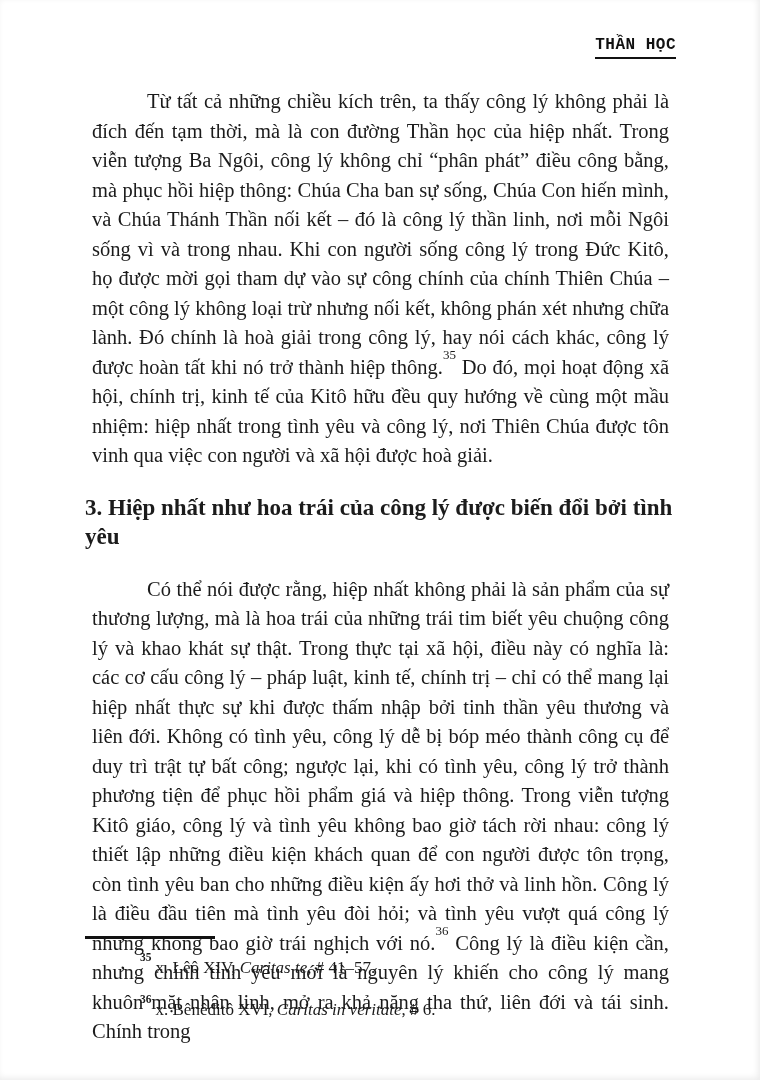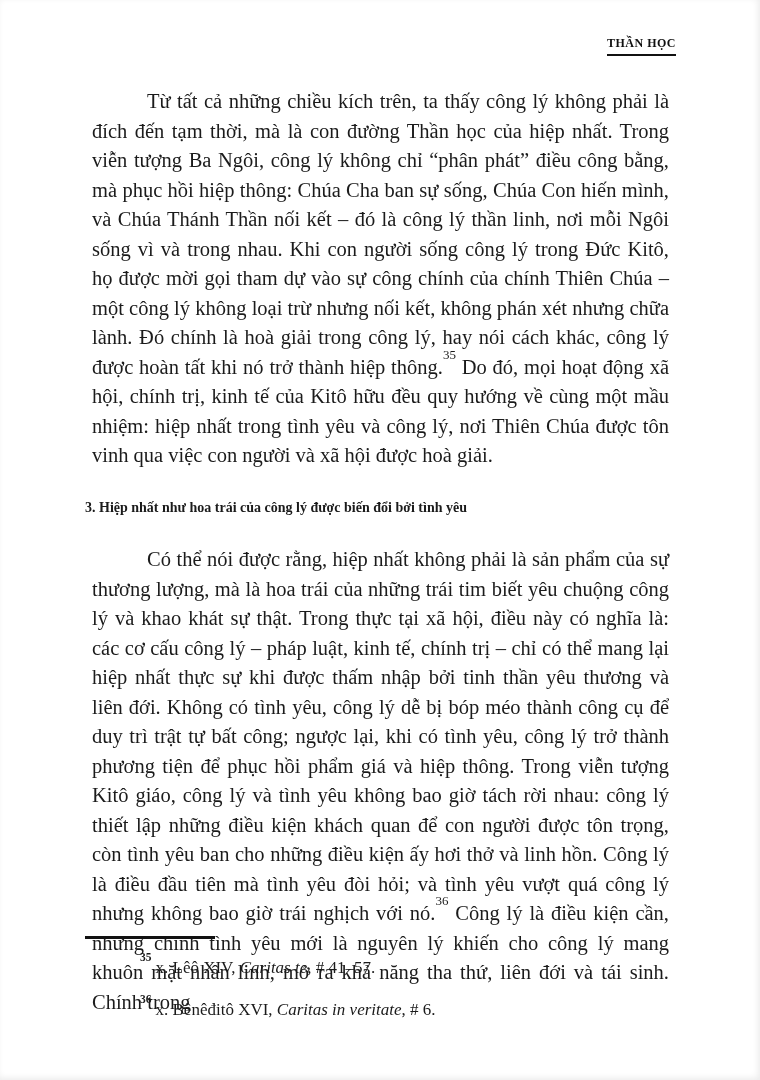--- a/index.html
+++ b/index.html
@@ -22,9 +22,9 @@
     position: absolute;
     top: 36px;
     right: 84px;
-    font-family: Liberation Serif, serif;
+    font-family: Liberation Mono, monospace;
     font-weight: bold;
-    font-size: 12px;
+    font-size: 16px;
     letter-spacing: 0.5px;
     color: #111;
   }

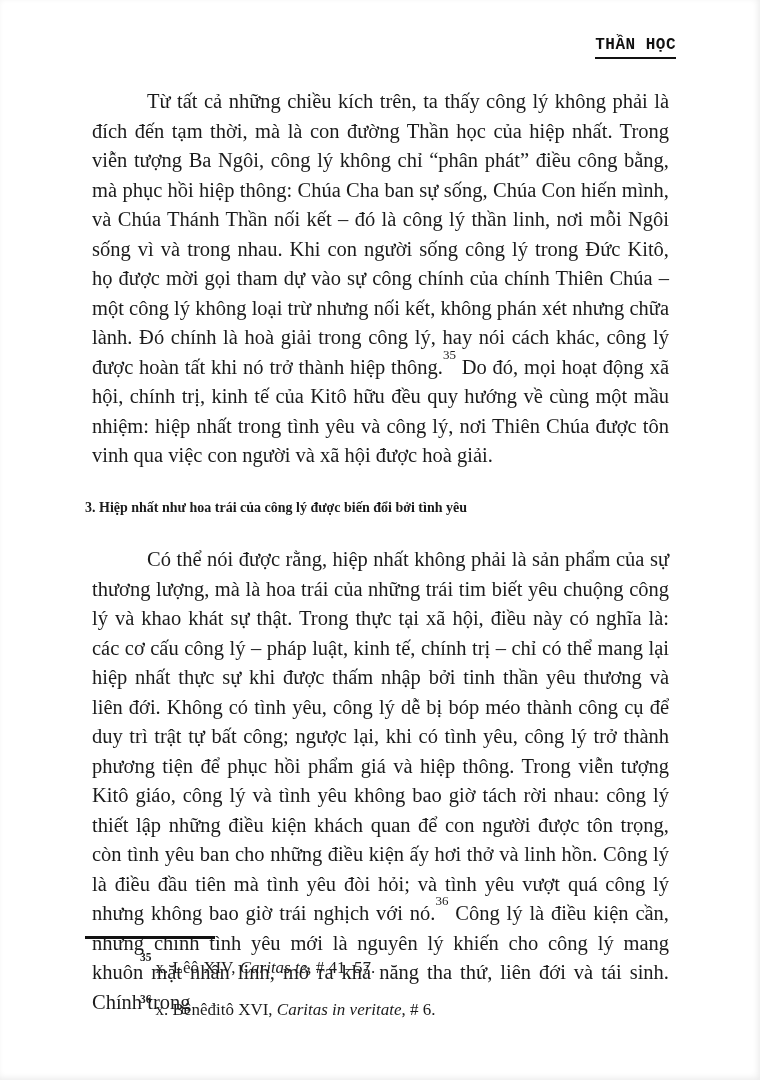--- a/index.html
+++ b/index.html
@@ -56,7 +56,7 @@
   }
   .section-heading {
     font-family: "Liberation Serif", serif;
-    font-size: 14px;
+    font-size: 23px;
     font-weight: bold;
     margin: 22px 0 23px 0;
     text-align: left;

